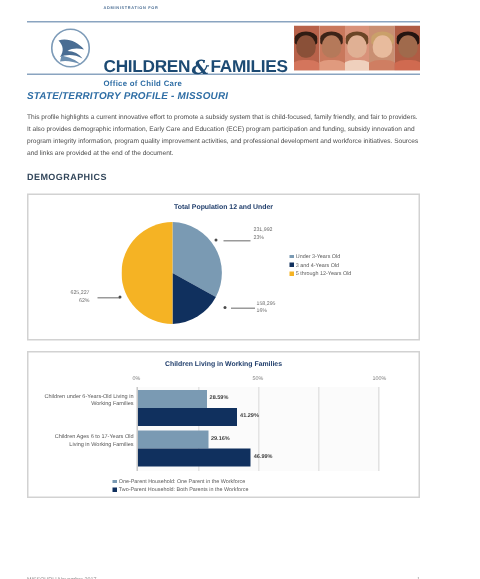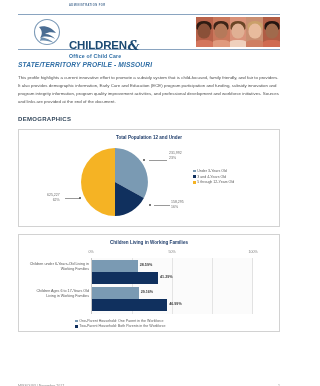--- a/index.html
+++ b/index.html
@@ -326,6 +326,7 @@
       <div class="acf-title">
         <span>CHILDREN</span>
         <span class="acf-amp">&amp;</span>
+        <span>FAMILIES</span>
       </div>
       <div class="occ-sub">Office of Child Care</div>
     </div>

